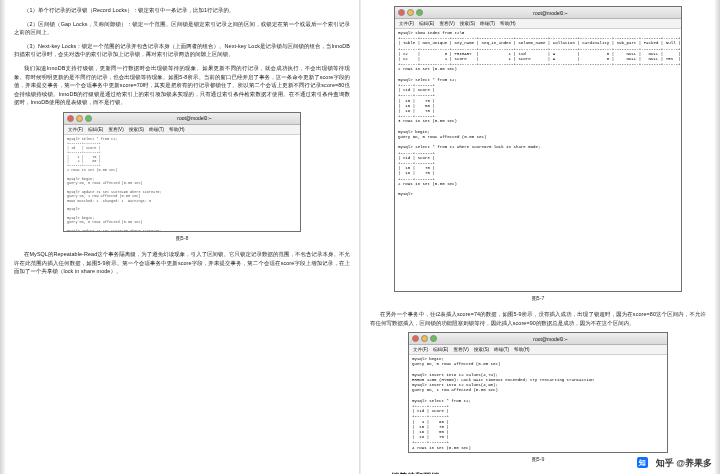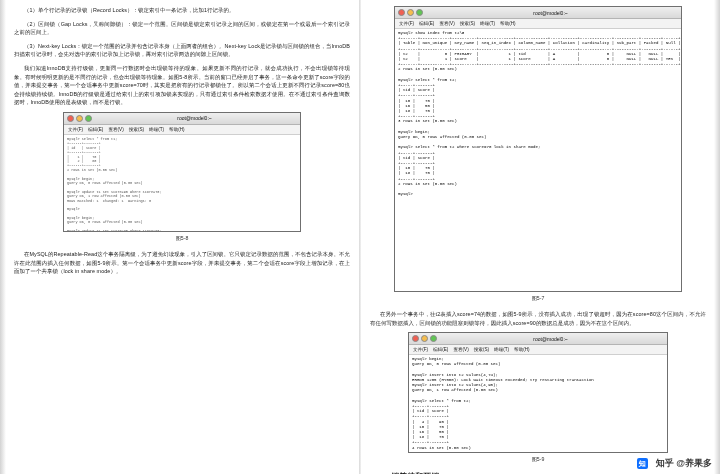--- a/index.html
+++ b/index.html
@@ -94,7 +94,7 @@
   
   .footer{
     position:absolute;right:8px;bottom:4px;
-    display:flex;align-items:center;gap:8px;
+    display:flex;gap:8px;
     font-size:9px;color:#3a3a3a;font-weight:bold;
   }
   .zh-logo{

